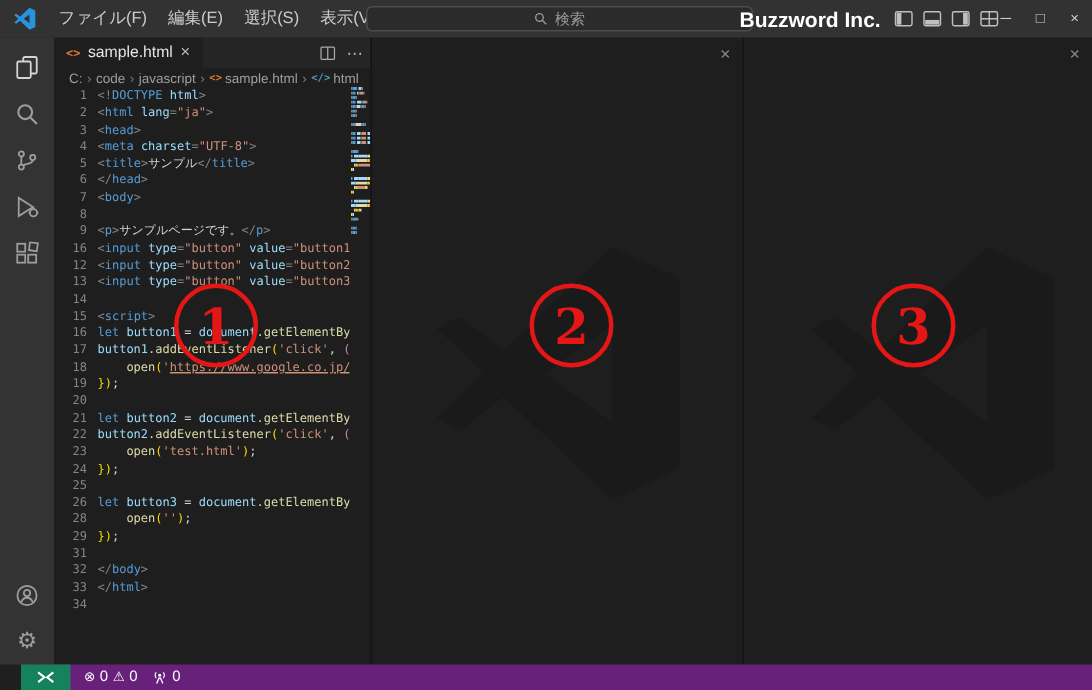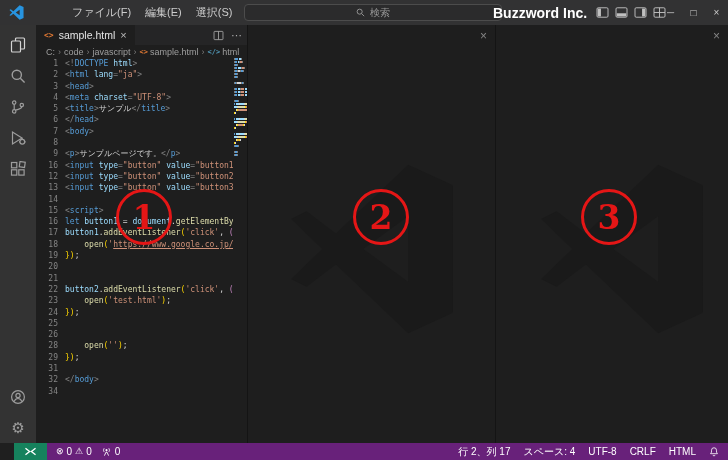--- a/index.html
+++ b/index.html
@@ -10,7 +10,7 @@
   .titlebar{position:absolute;left:0;top:0;right:0;height:25px;background:var(--titlebar,#323233);
             display:flex;align-items:center;color:#ccc;font-size:11px;z-index:30;}
   .tb-logo{margin:0 8px 0 9px;display:flex;}
-  .menus{display:flex;margin-left:33px;}
+  .menus{display:flex;}
   .menu{padding:0 7px;line-height:25px;}
   .navarrows{margin-left:14px;display:flex;gap:12px;color:#c5c5c5;font-size:12px;}
   .searchbox{position:absolute;left:244px;top:4px;width:256px;height:15px;background:#2b2b2c;

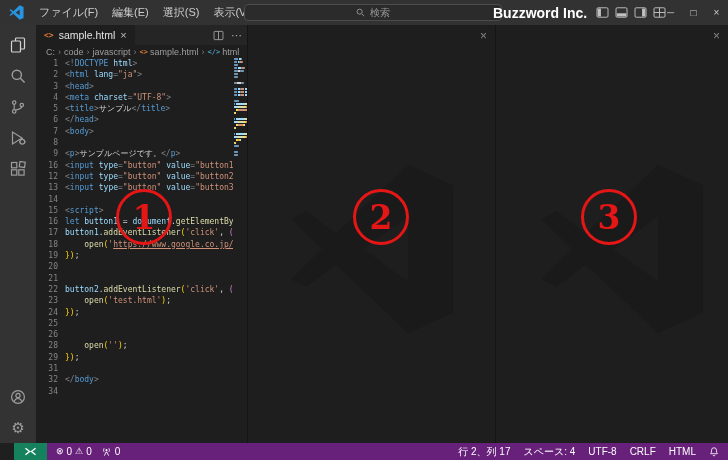--- a/index.html
+++ b/index.html
@@ -317,6 +317,7 @@
             </div>
             <div class="cl">
               <span class="num">21</span>
+              <span class="ct"><span class="tk-kw">let</span><span class="tk-tx"> </span><span class="tk-vr">button2</span><span class="tk-tx"> = </span><span class="tk-vr">document</span><span class="tk-tx">.</span><span class="tk-fn">getElementBy</span></span>
             </div>
             <div class="cl">
               <span class="num">22</span>

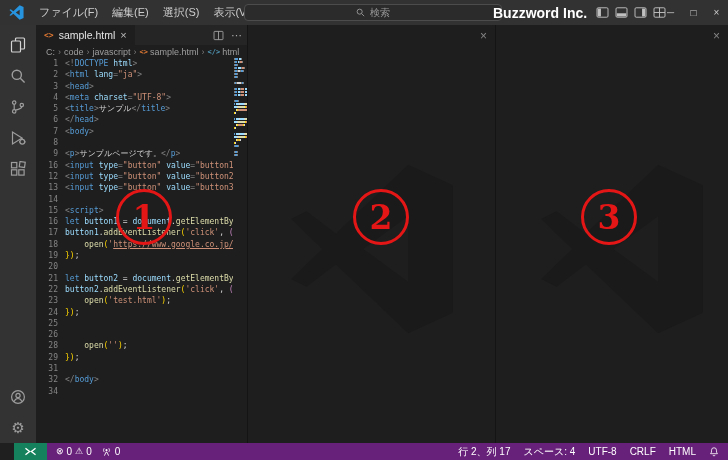--- a/index.html
+++ b/index.html
@@ -337,6 +337,7 @@
             </div>
             <div class="cl">
               <span class="num">26</span>
+              <span class="ct"><span class="tk-kw">let</span><span class="tk-tx"> </span><span class="tk-vr">button3</span><span class="tk-tx"> = </span><span class="tk-vr">document</span><span class="tk-tx">.</span><span class="tk-fn">getElementBy</span></span>
             </div>
             <div class="cl">
               <span class="num">28</span>

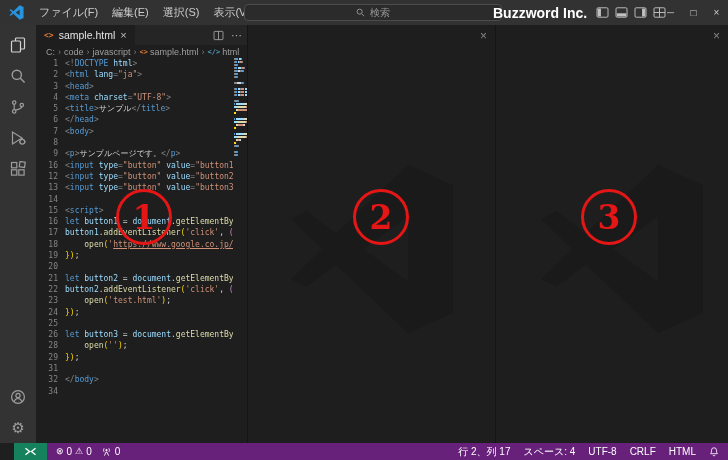--- a/index.html
+++ b/index.html
@@ -356,6 +356,10 @@
               <span class="ct"><span class="tk-pu">&lt;/</span><span class="tk-tg">body</span><span class="tk-pu">&gt;</span></span>
             </div>
             <div class="cl">
+              <span class="num">33</span>
+              <span class="ct"><span class="tk-pu">&lt;/</span><span class="tk-tg">html</span><span class="tk-pu">&gt;</span></span>
+            </div>
+            <div class="cl">
               <span class="num">34</span>
               <span class="ct"></span>
             </div>

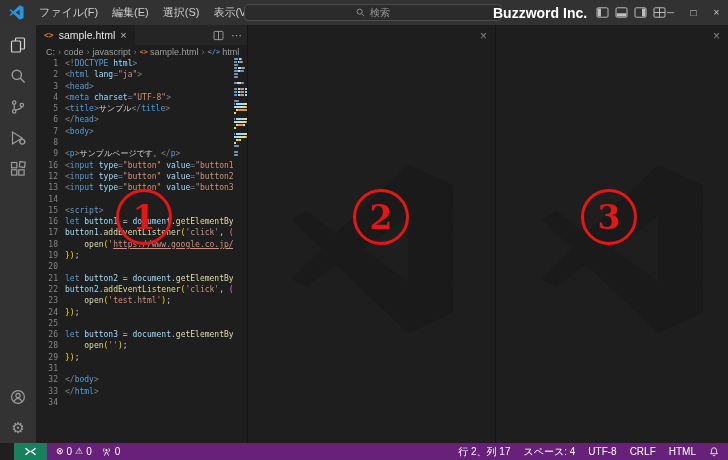--- a/index.html
+++ b/index.html
@@ -448,19 +448,6 @@
         </svg>
       <span>0</span>
     </span>
-    <span class="sbright">
-      <span class="sbitem">行 2、列 17</span>
-      <span class="sbitem">スペース: 4</span>
-      <span class="sbitem">UTF-8</span>
-      <span class="sbitem">CRLF</span>
-      <span class="sbitem">HTML</span>
-      <span class="sbitem">
-        <svg width="10" height="11" viewBox="0 0 16 16" fill="none" stroke="#fff" stroke-width="1.3">
-          <path d="M8 2 a4 4 0 0 1 4 4 v3 l1.5 2.5 h-11 L4 9 V6 a4 4 0 0 1 4 -4 z"></path>
-          <path d="M6.5 13.5 a1.5 1.5 0 0 0 3 0"></path>
-          </svg>
-      </span>
-    </span>
   </footer>
 </div>
 

